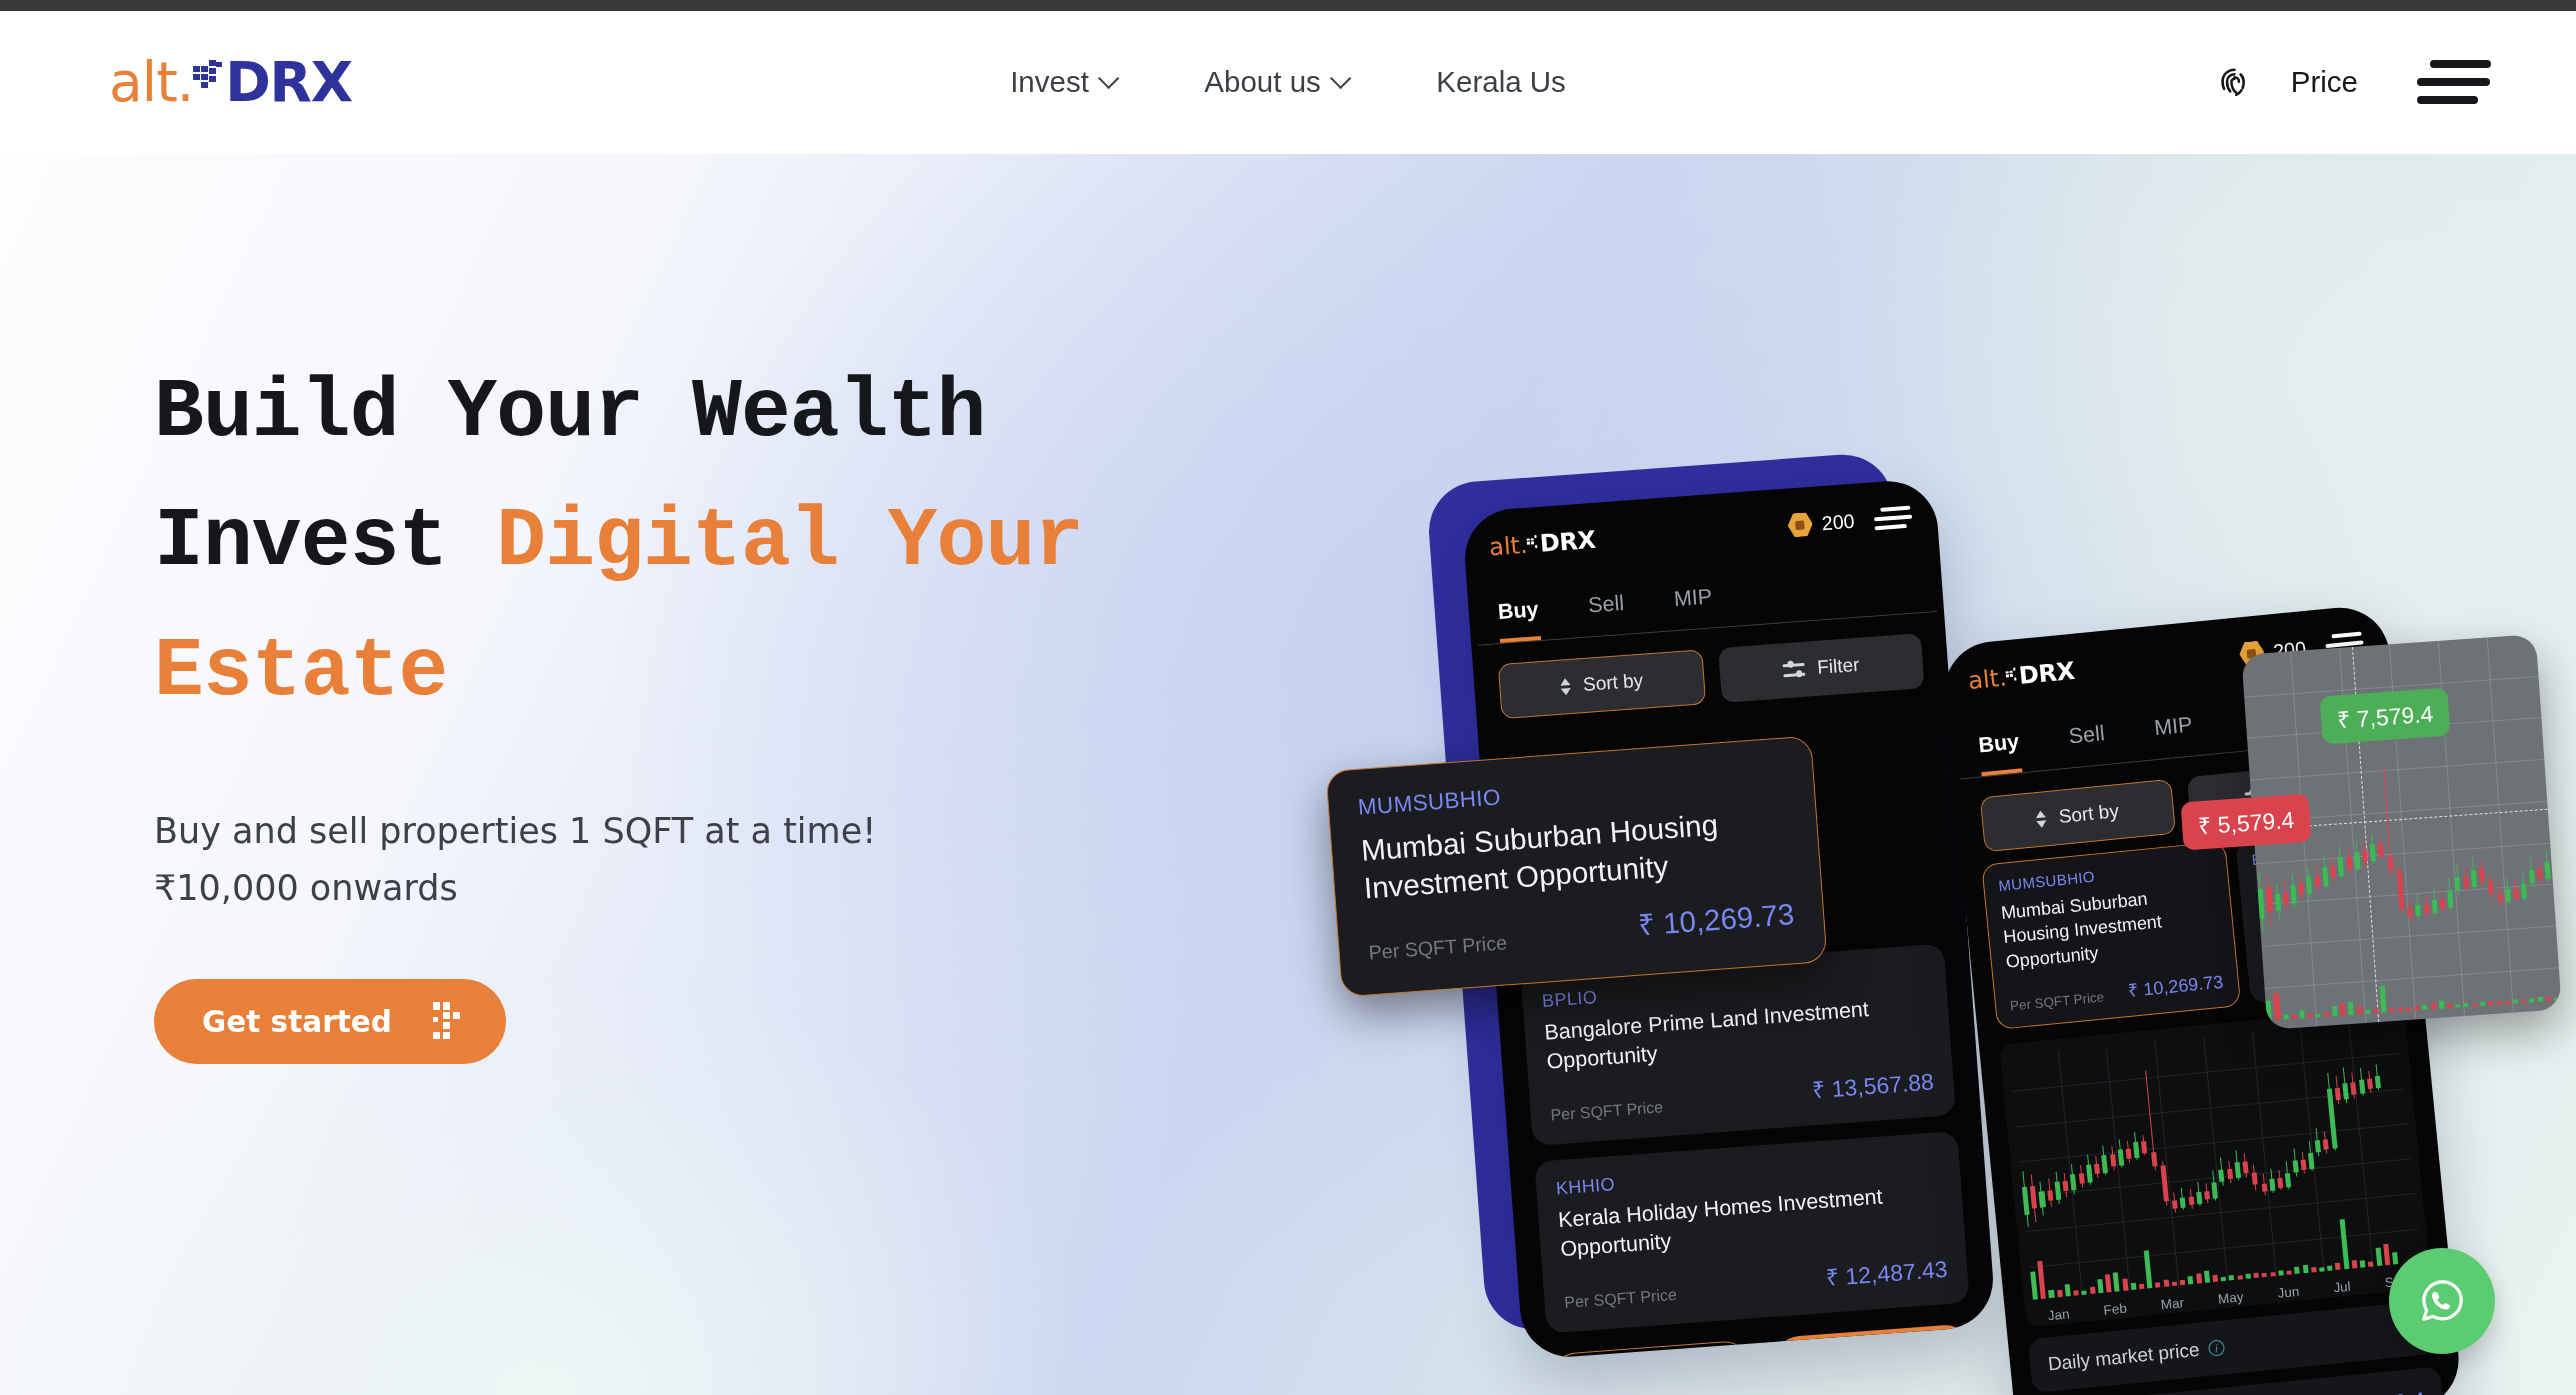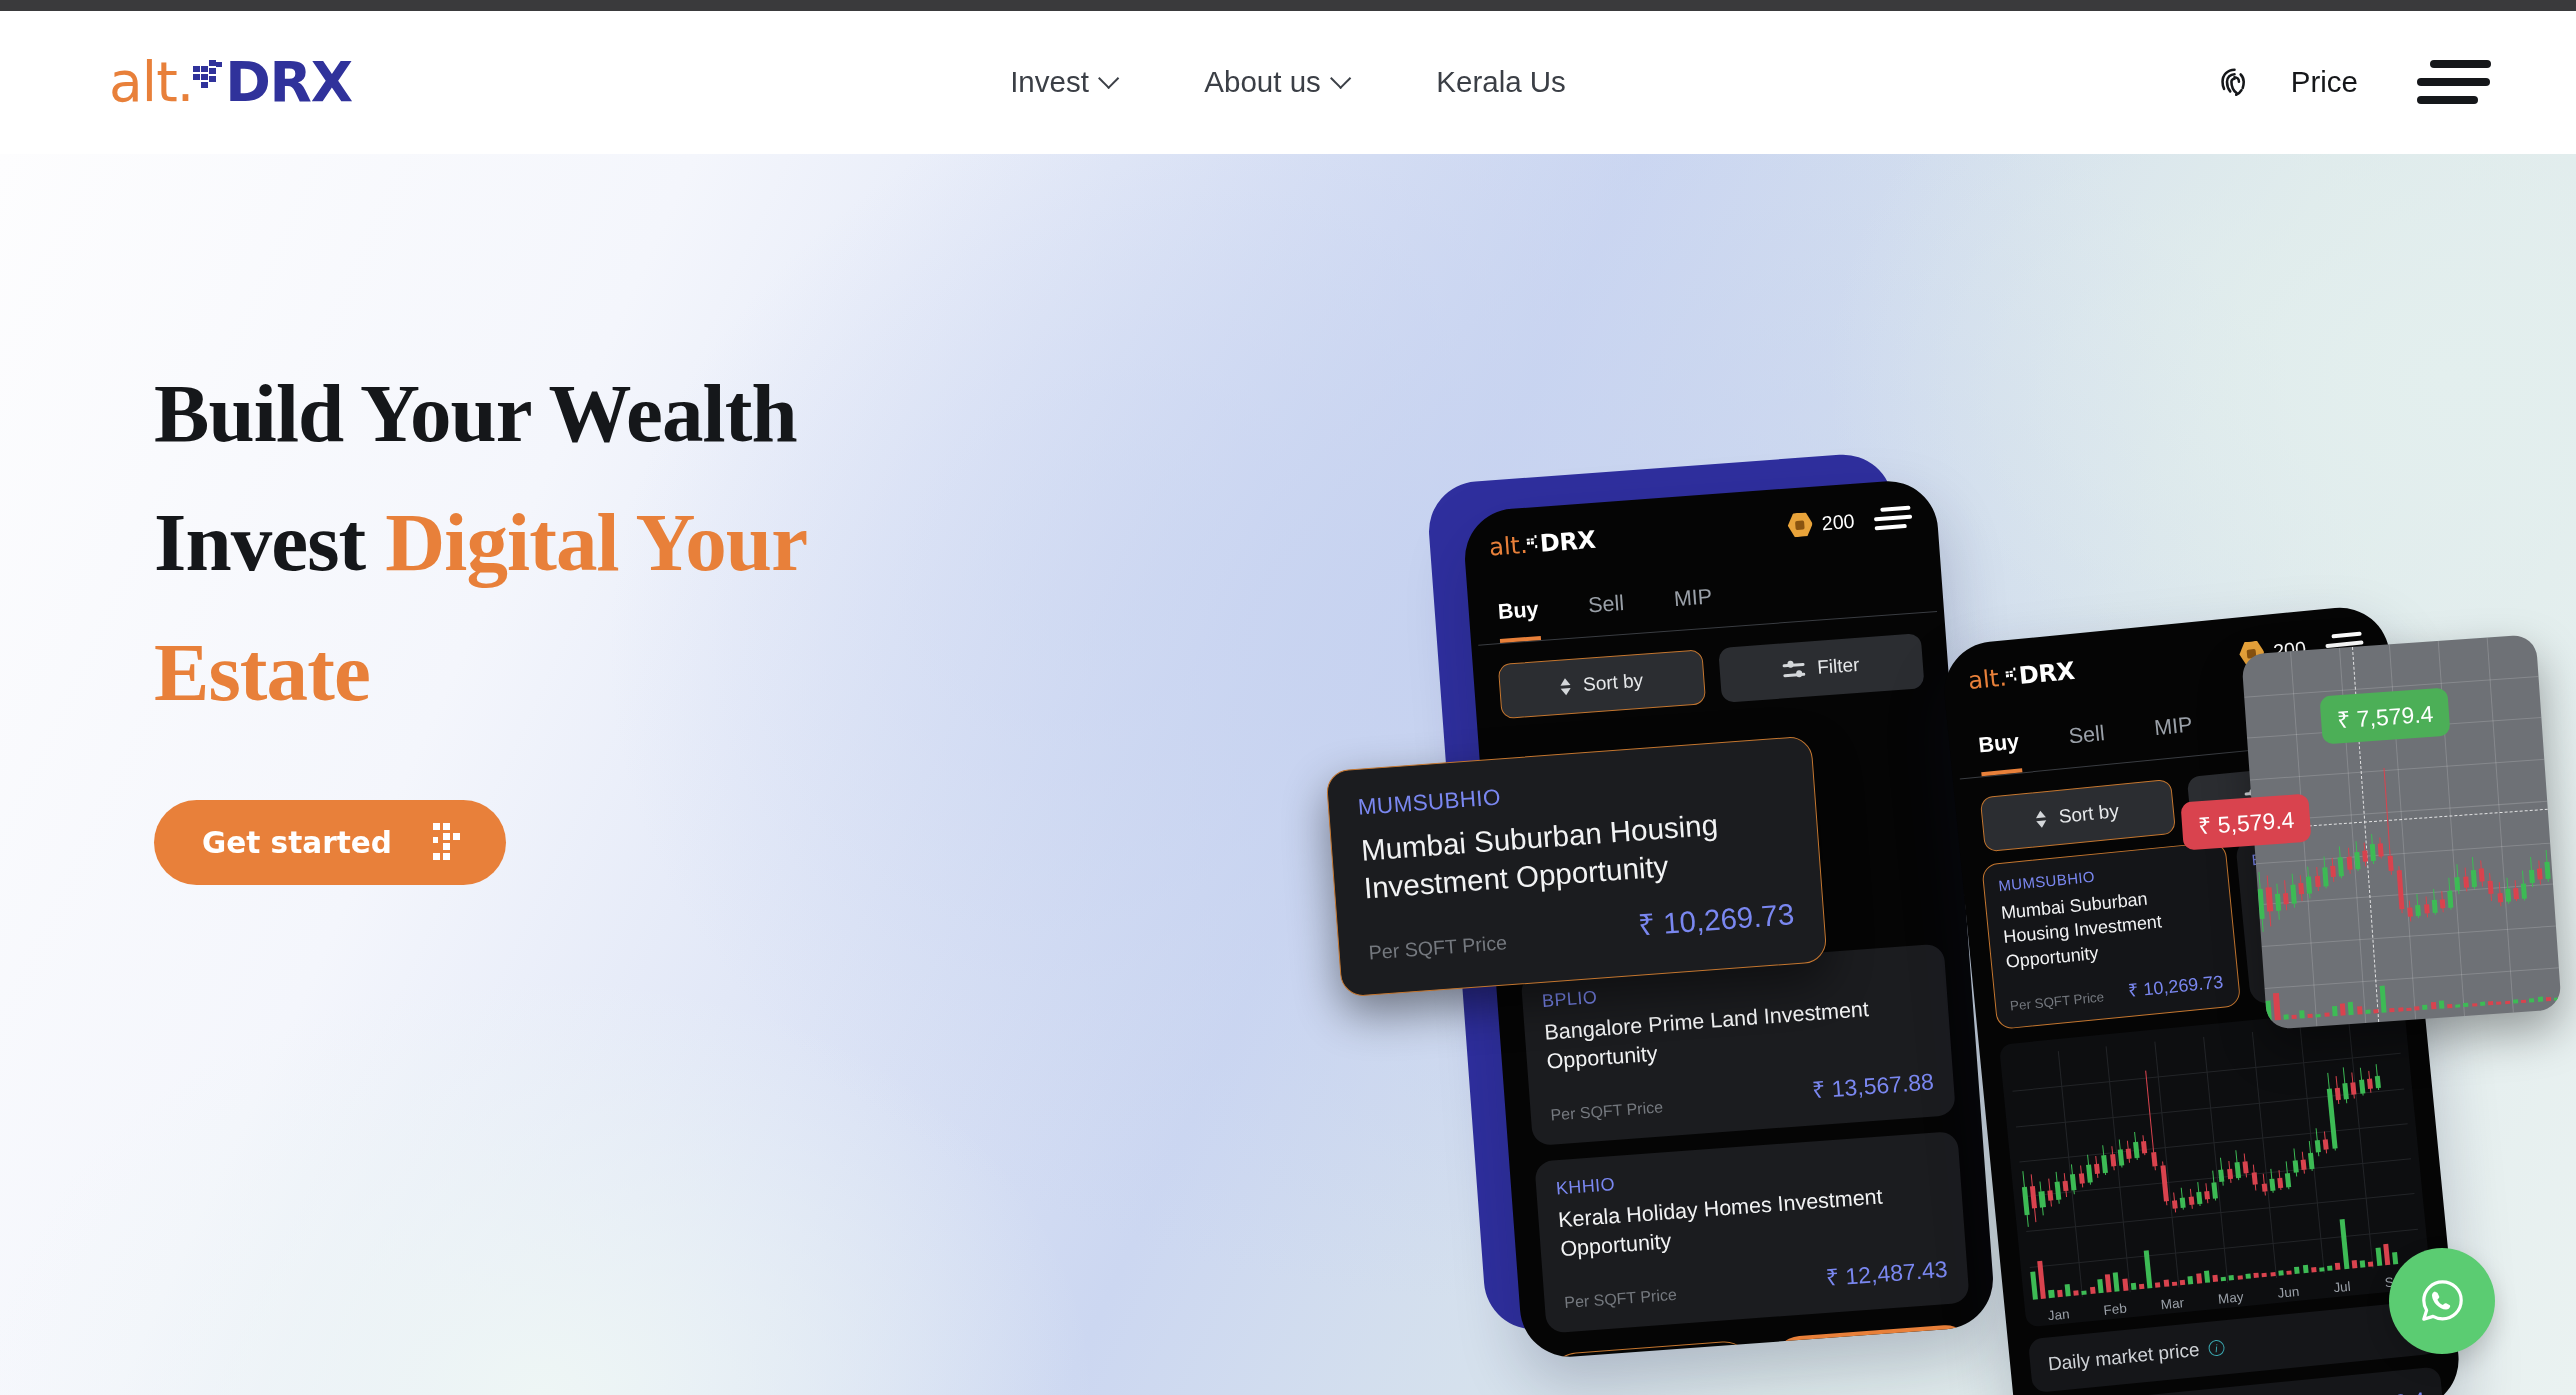--- a/index.html
+++ b/index.html
@@ -60,7 +60,7 @@
 
   .hero-text { position:absolute; left:154px; top:195px; width:1073px; }
   .h1 {
-    font-family:Liberation Serif, serif;
+    font-family:Liberation Mono, monospace;
     font-size:83px; font-weight:700; line-height:1.56; color:#15171a; letter-spacing:-0.9px;
   }
   .h1 .orange { color:#E8803A; }

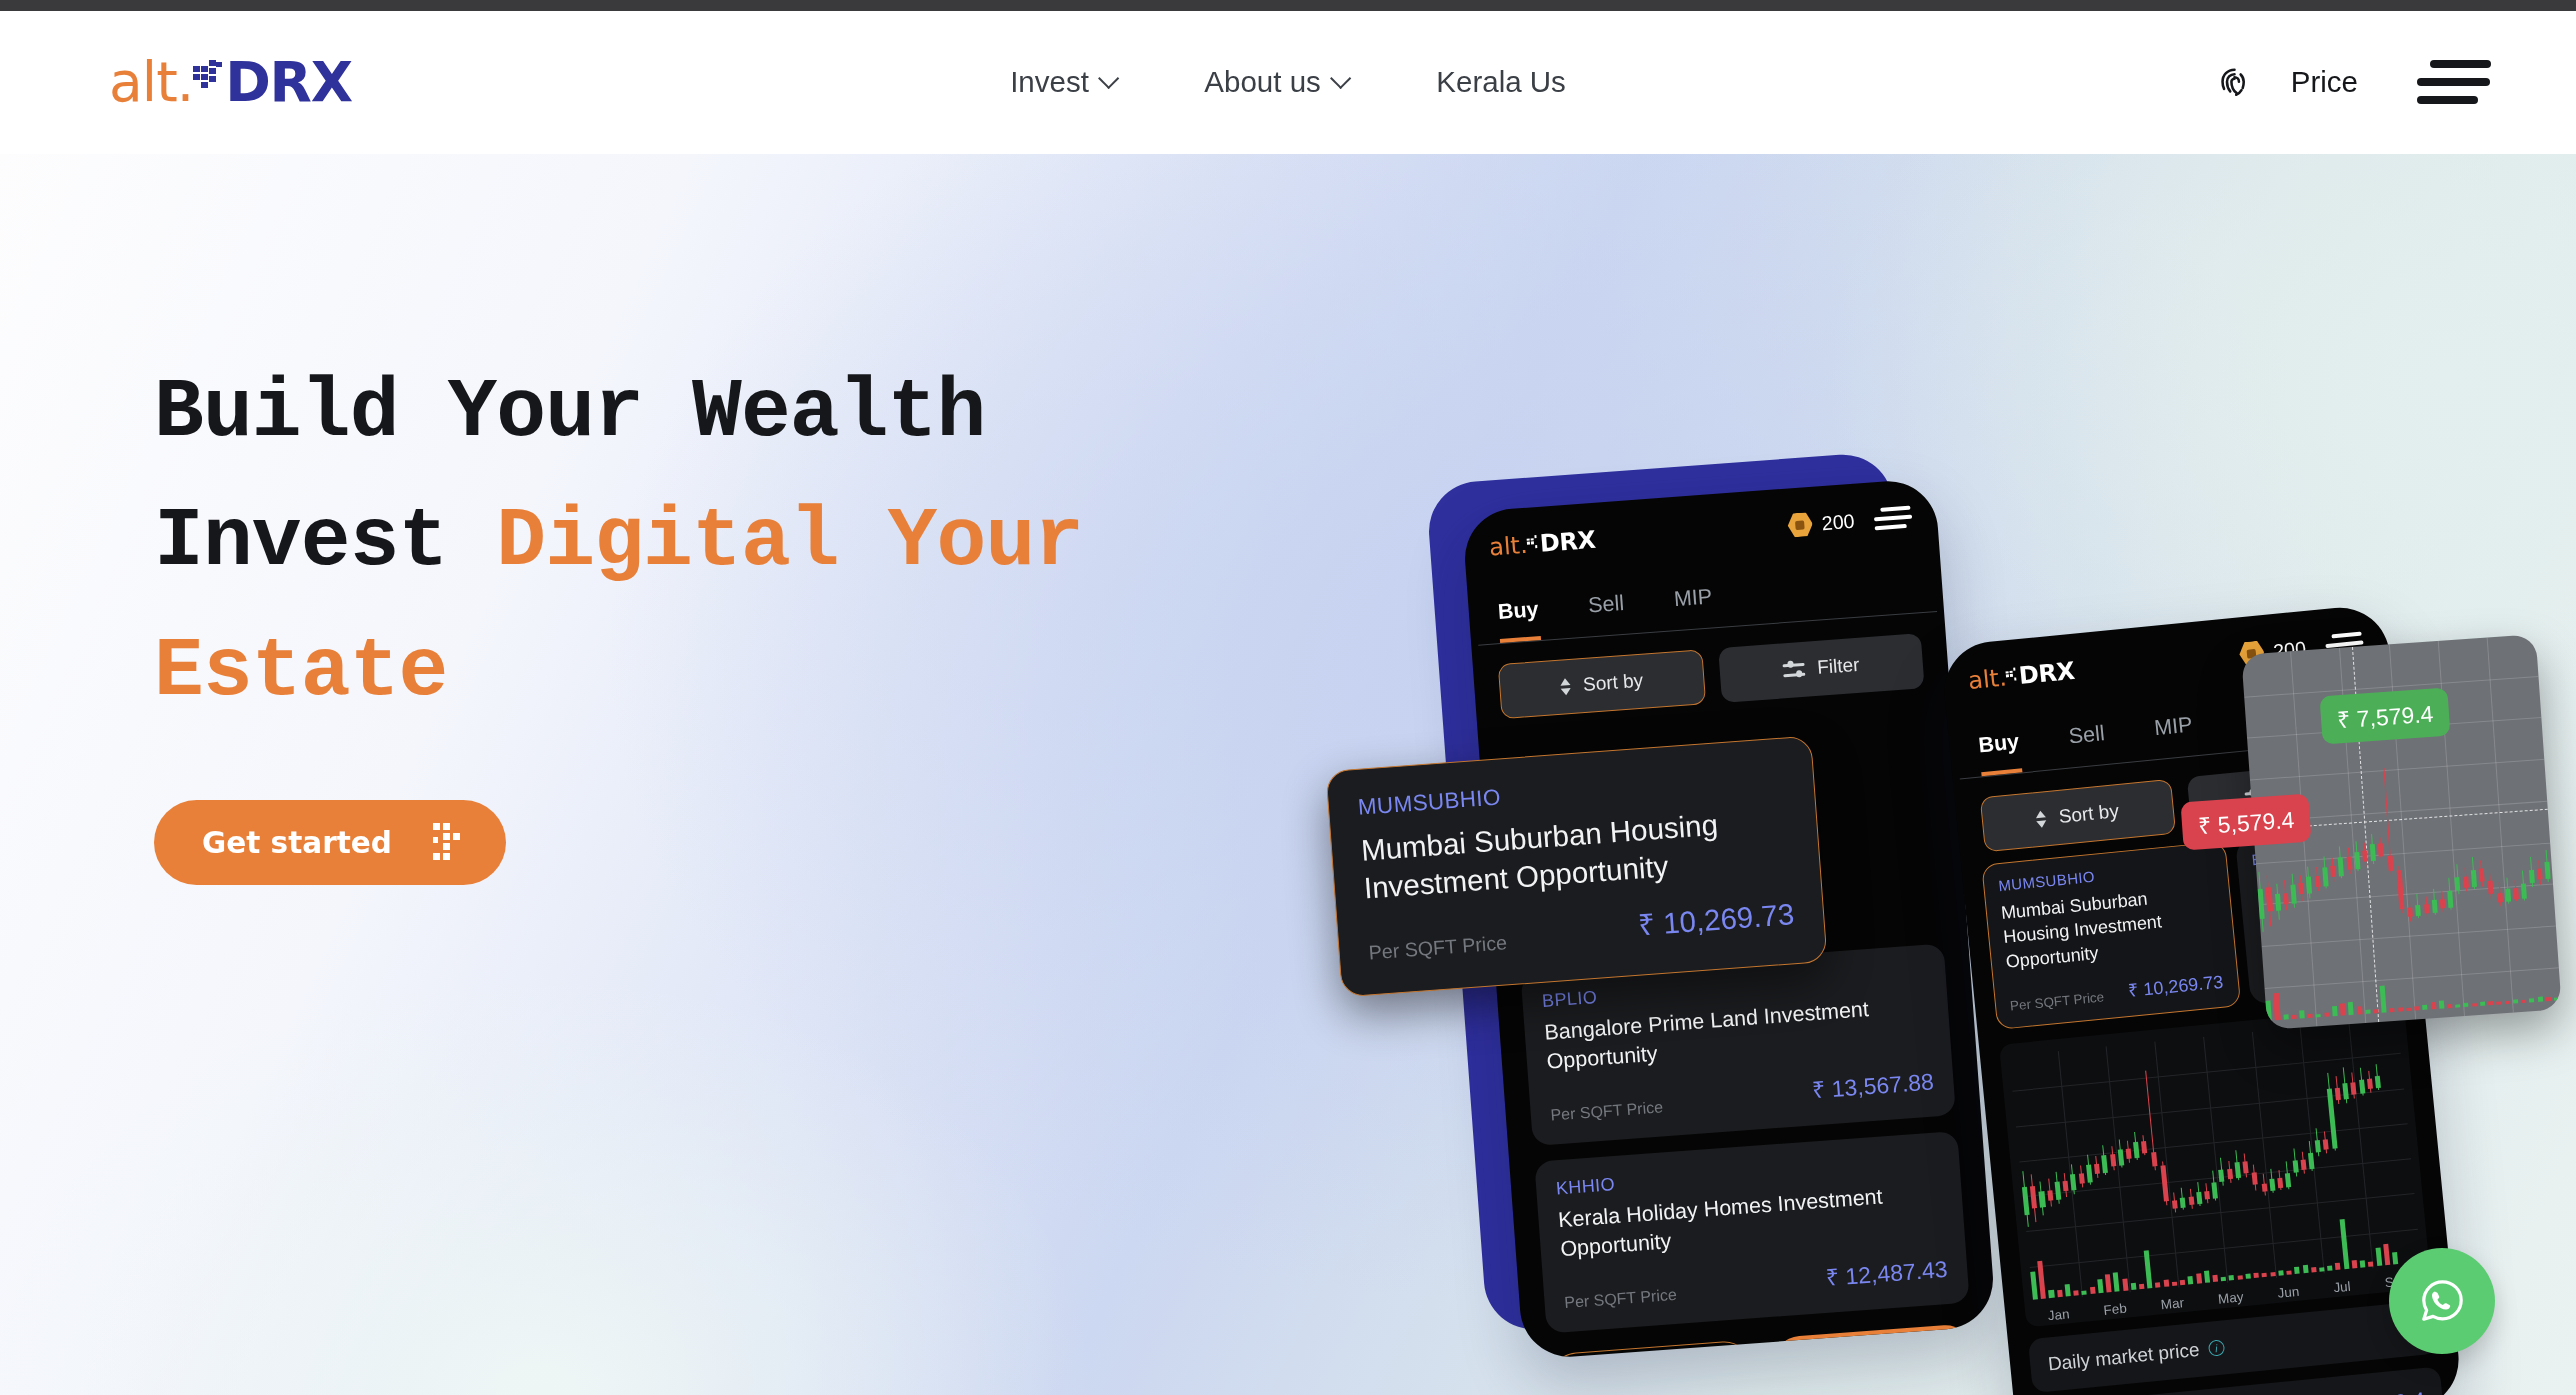--- a/index.html
+++ b/index.html
@@ -277,6 +277,10 @@
       <div class="orange">Estate</div>
     </h1>
 
+    <p class="sub">
+      <span>Buy and sell properties 1 SQFT at a time!</span><br>
+      <span>₹10,000 onwards</span>
+    </p>
 
     <button class="cta">
       <span class="cta-label">Get started</span>

